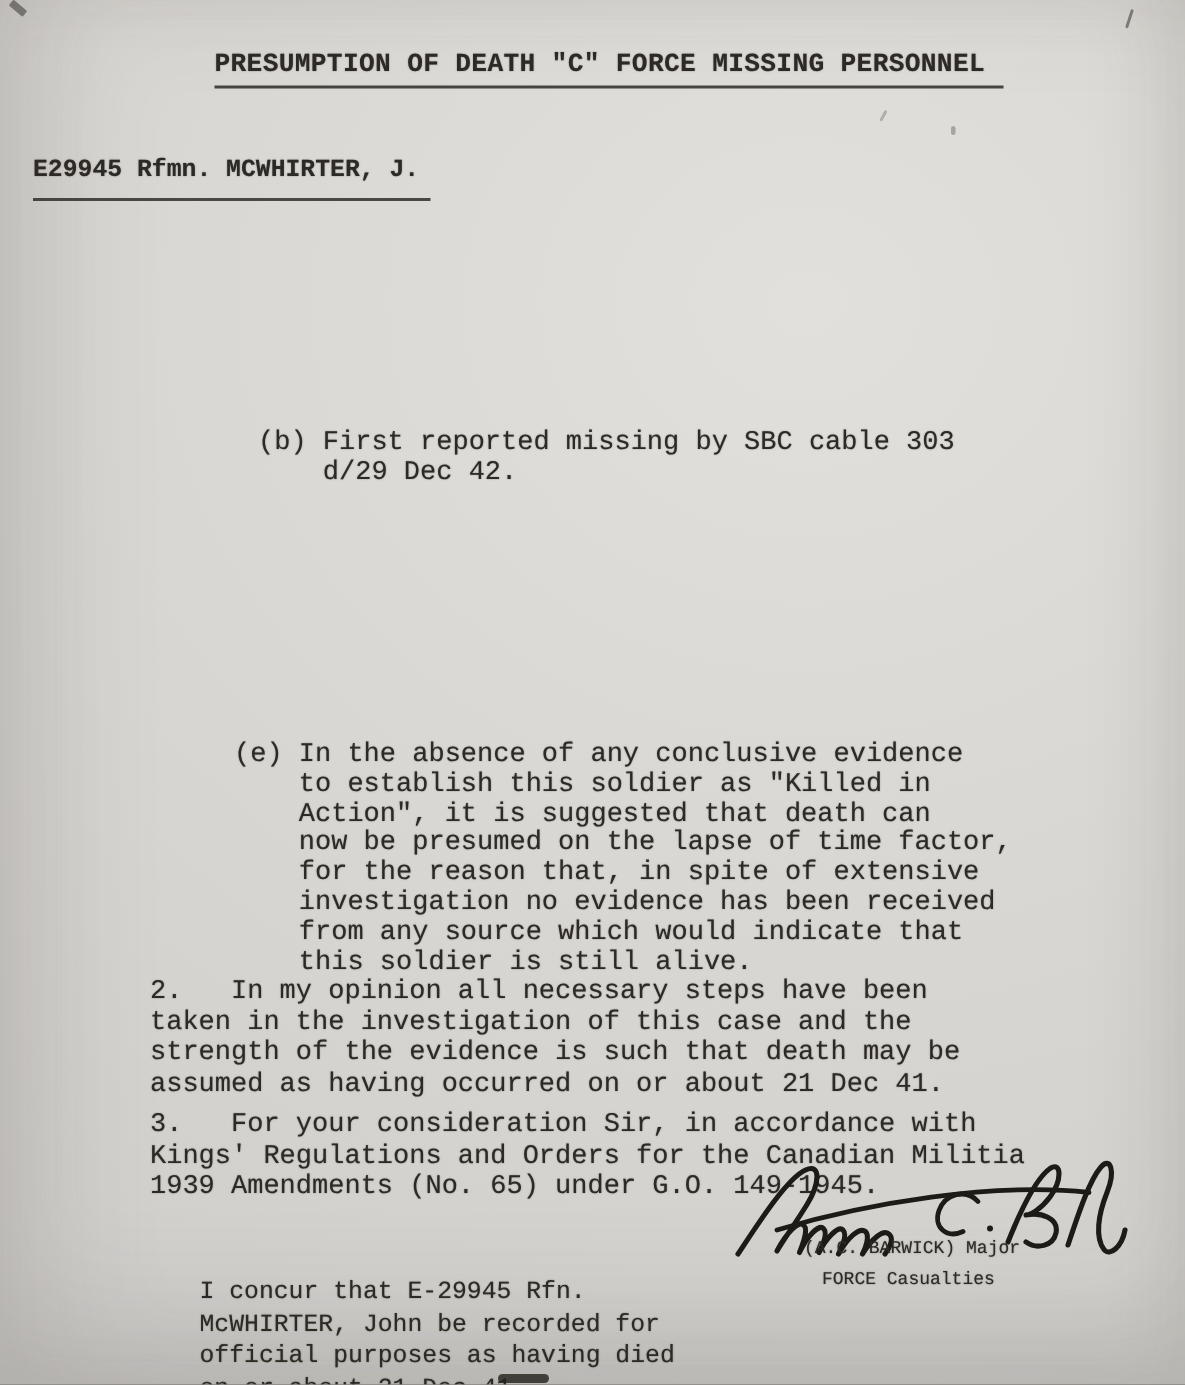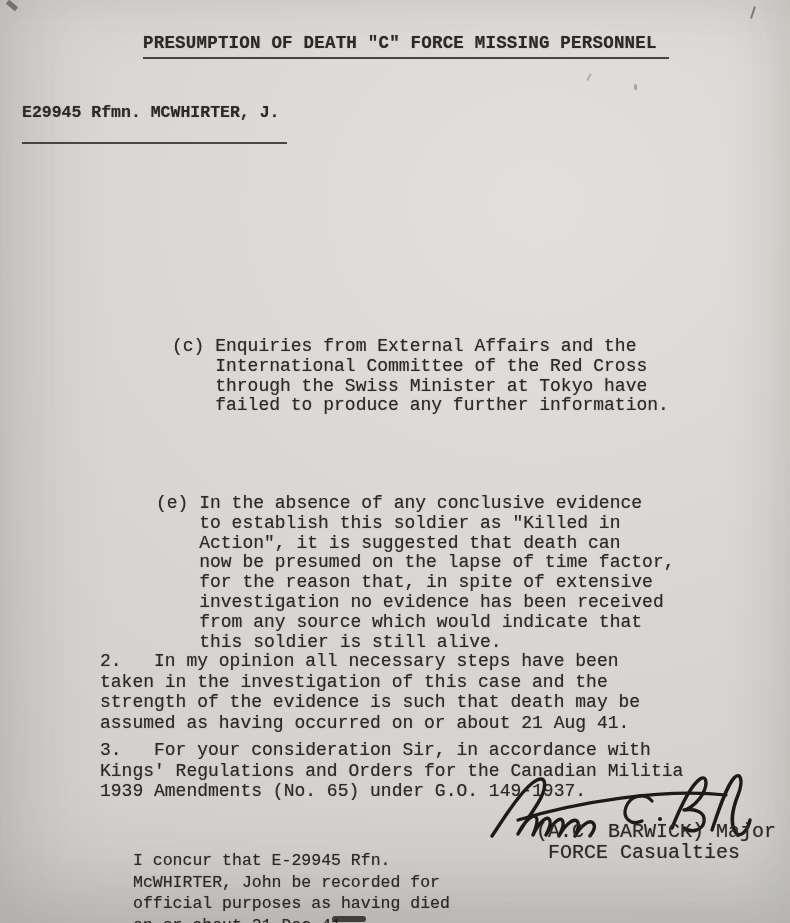--- a/index.html
+++ b/index.html
@@ -39,7 +39,7 @@
     font-size: 16.5px;
     font-weight: bold;
     border-bottom: 2.3px solid rgba(38,35,31,0.8);
-    padding-bottom: 18px;
+    padding-bottom: 8px;
     padding-right: 8px;
   }
   .signame { font-size: 20px; line-height: 20px; }

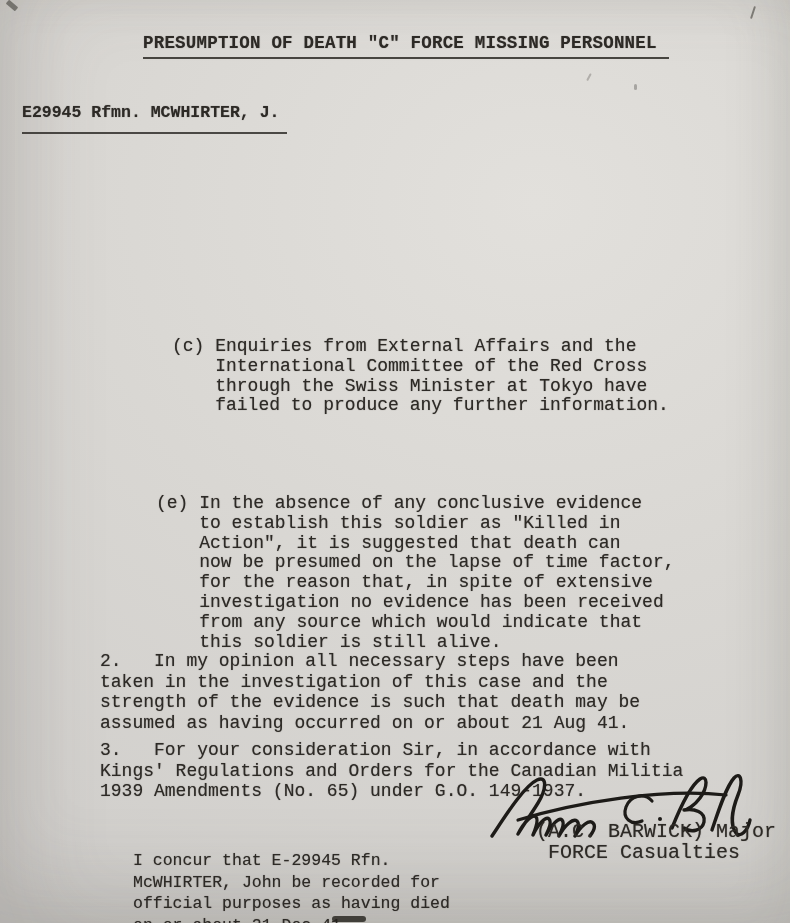--- a/index.html
+++ b/index.html
@@ -61,6 +61,8 @@
 
 
 
+  <div class="typed item" style="left:172px; top:286px;">(b) First reported missing by SBC cable 303
+    d/29 Dec 42.</div>
 
   <div class="typed item" style="left:172px; top:337px;">(c) Enquiries from External Affairs and the
     International Committee of the Red Cross

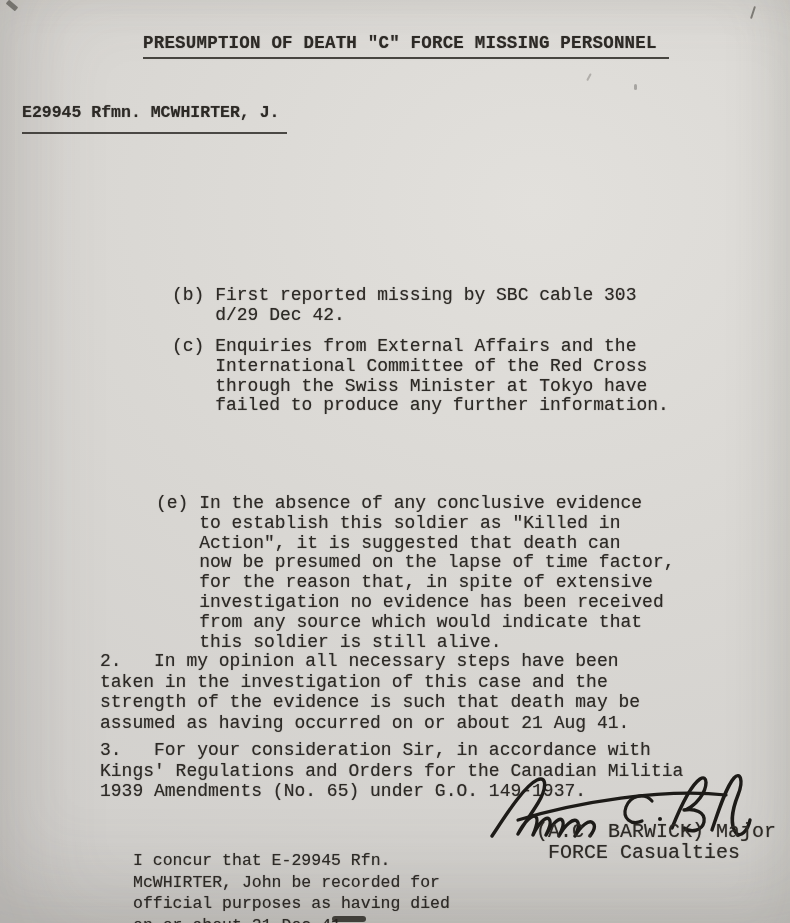--- a/index.html
+++ b/index.html
@@ -64,10 +64,6 @@
   <div class="typed item" style="left:172px; top:286px;">(b) First reported missing by SBC cable 303
     d/29 Dec 42.</div>
 
-  <div class="typed item" style="left:172px; top:337px;">(c) Enquiries from External Affairs and the
-    International Committee of the Red Cross
-    through the Swiss Minister at Tokyo have
-    failed to produce any further information.</div>
 
 
   <div class="typed item" style="left:156px; top:494px;">(e) In the absence of any conclusive evidence

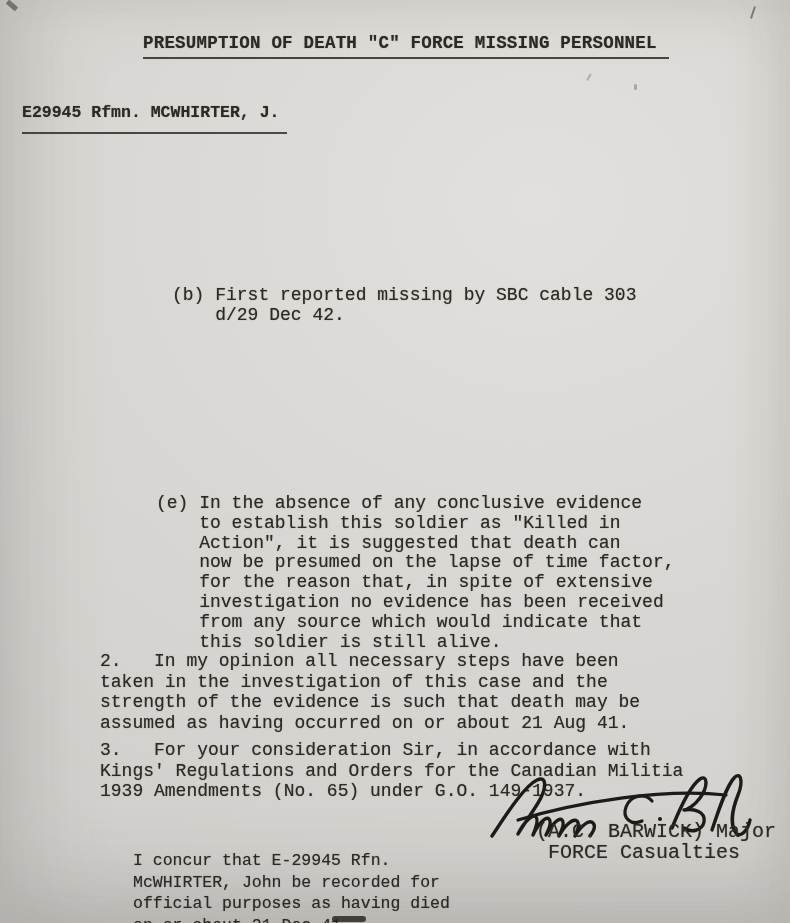--- a/index.html
+++ b/index.html
@@ -78,7 +78,7 @@
   <div class="typed" style="left:100px; top:651px;">2.   In my opinion all necessary steps have been
 taken in the investigation of this case and the
 strength of the evidence is such that death may be
-assumed as having occurred on or about 21 Aug 41.</div>
+assumed as having occurred on or about 21 Dec 41.</div>
 
   <div class="typed" style="left:100px; top:740px;">3.   For your consideration Sir, in accordance with
 Kings' Regulations and Orders for the Canadian Militia

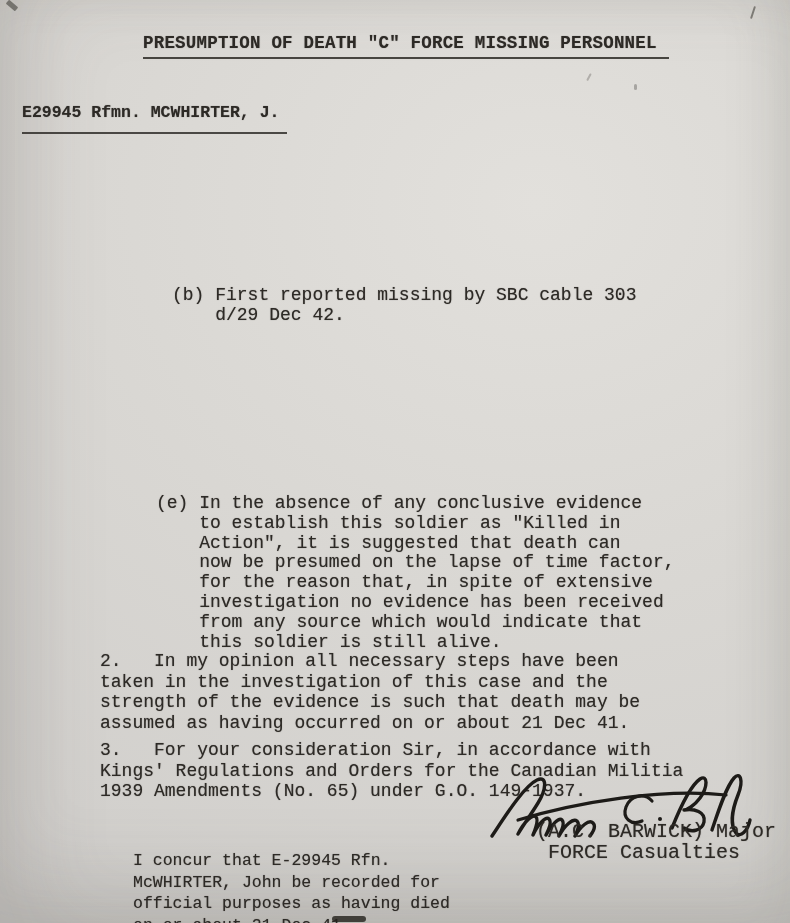--- a/index.html
+++ b/index.html
@@ -82,7 +82,7 @@
 
   <div class="typed" style="left:100px; top:740px;">3.   For your consideration Sir, in accordance with
 Kings' Regulations and Orders for the Canadian Militia
-1939 Amendments (No. 65) under G.O. 149-1937.</div>
+1939 Amendments (No. 65) under G.O. 149-1945.</div>
 
   <svg class="sig-svg" width="300" height="82" viewBox="0 0 300 82">
     <path stroke-width="3.4" d="M 14 66

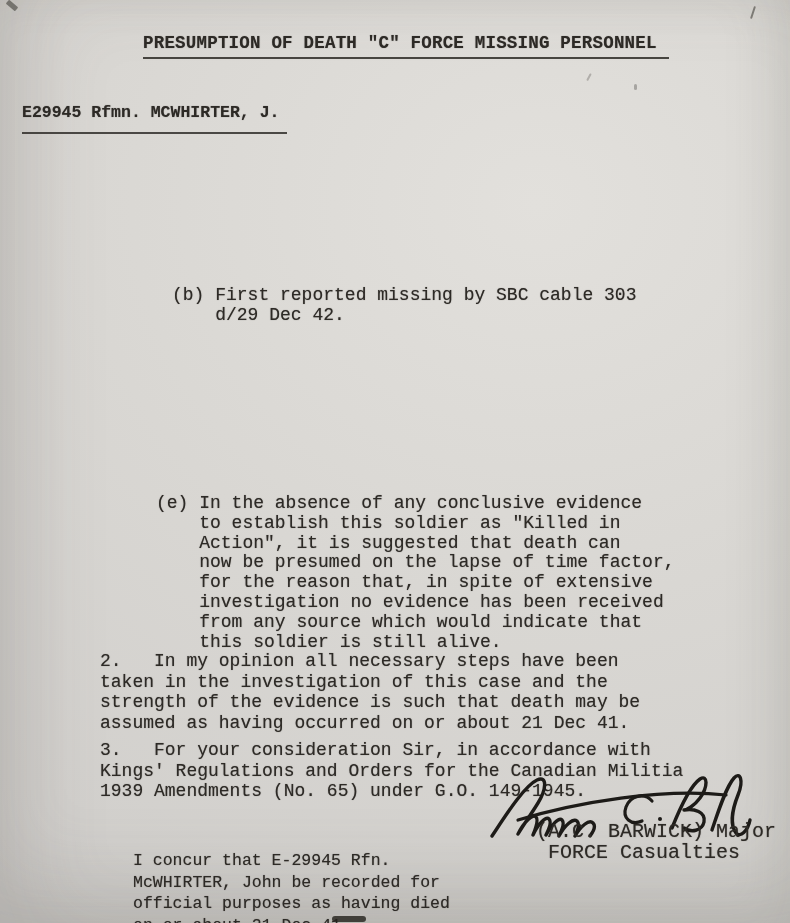--- a/index.html
+++ b/index.html
@@ -42,7 +42,7 @@
     padding-bottom: 8px;
     padding-right: 8px;
   }
-  .signame { font-size: 20px; line-height: 20px; }
+  .signame { font-size: 12px; line-height: 20px; }
   .concur  { font-size: 16.5px; line-height: 21.5px; }
   .sup { position: relative; top: -5px; }
   .sig-svg { position: absolute; left: 478px; top: 770px; }

